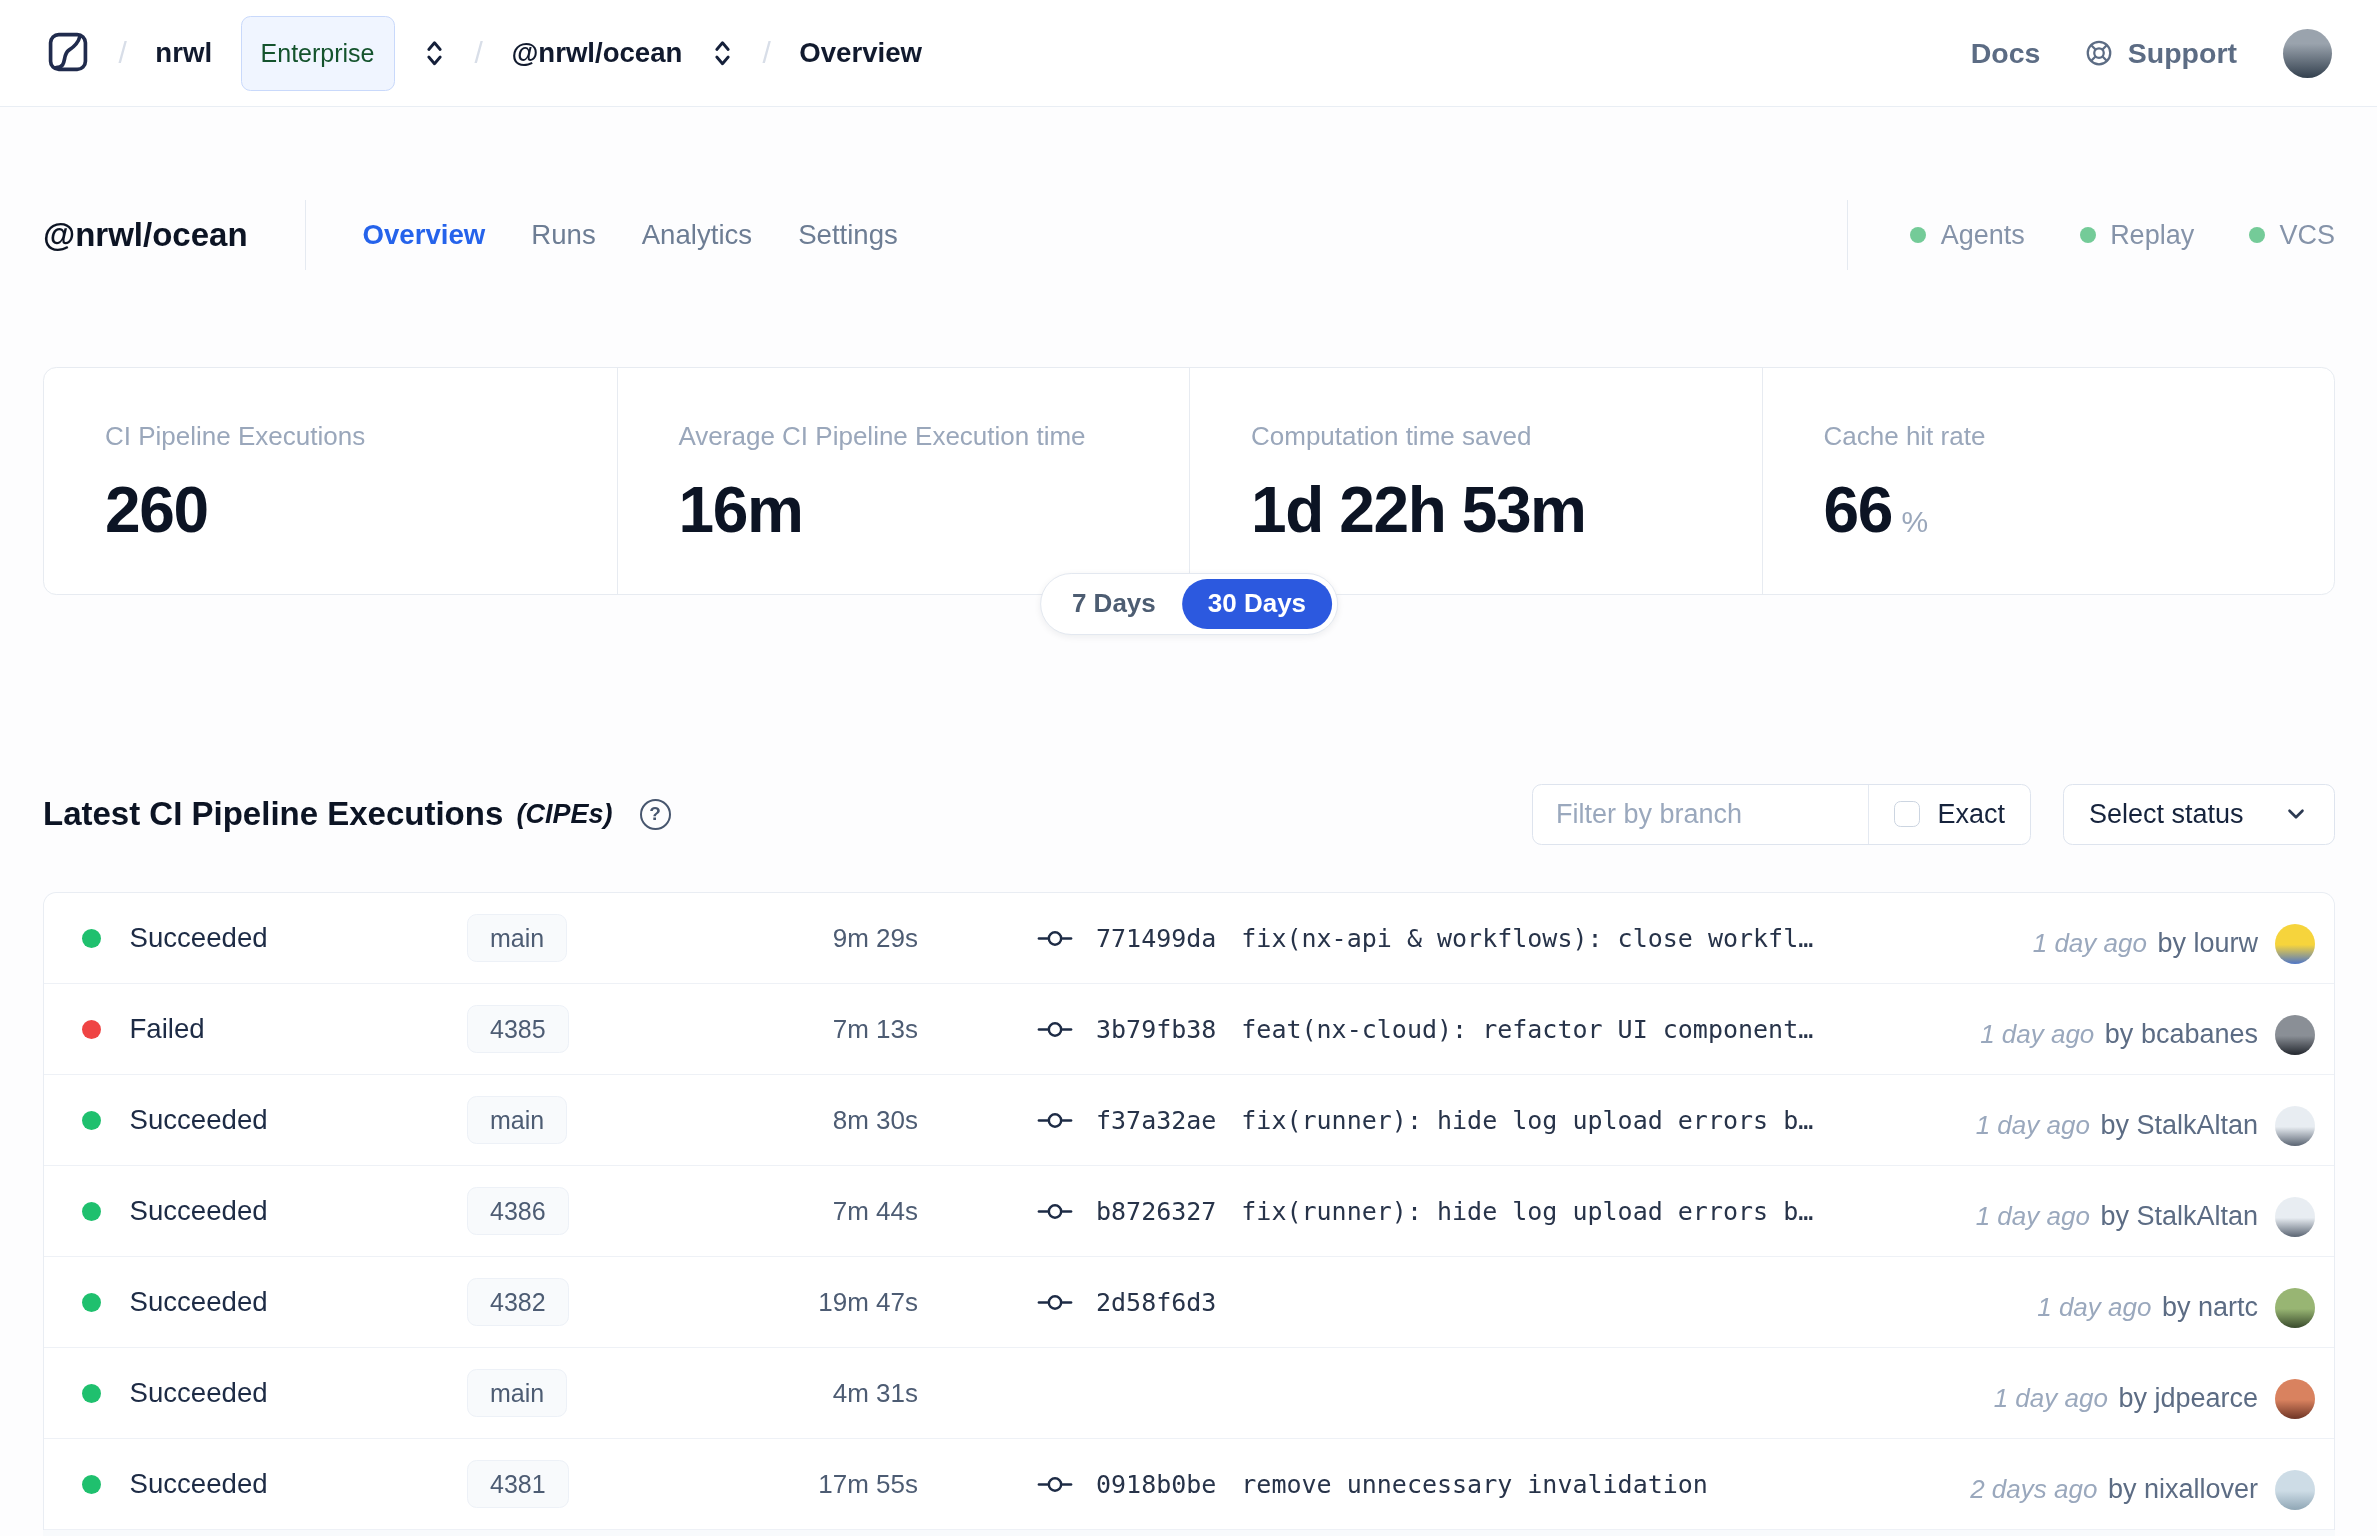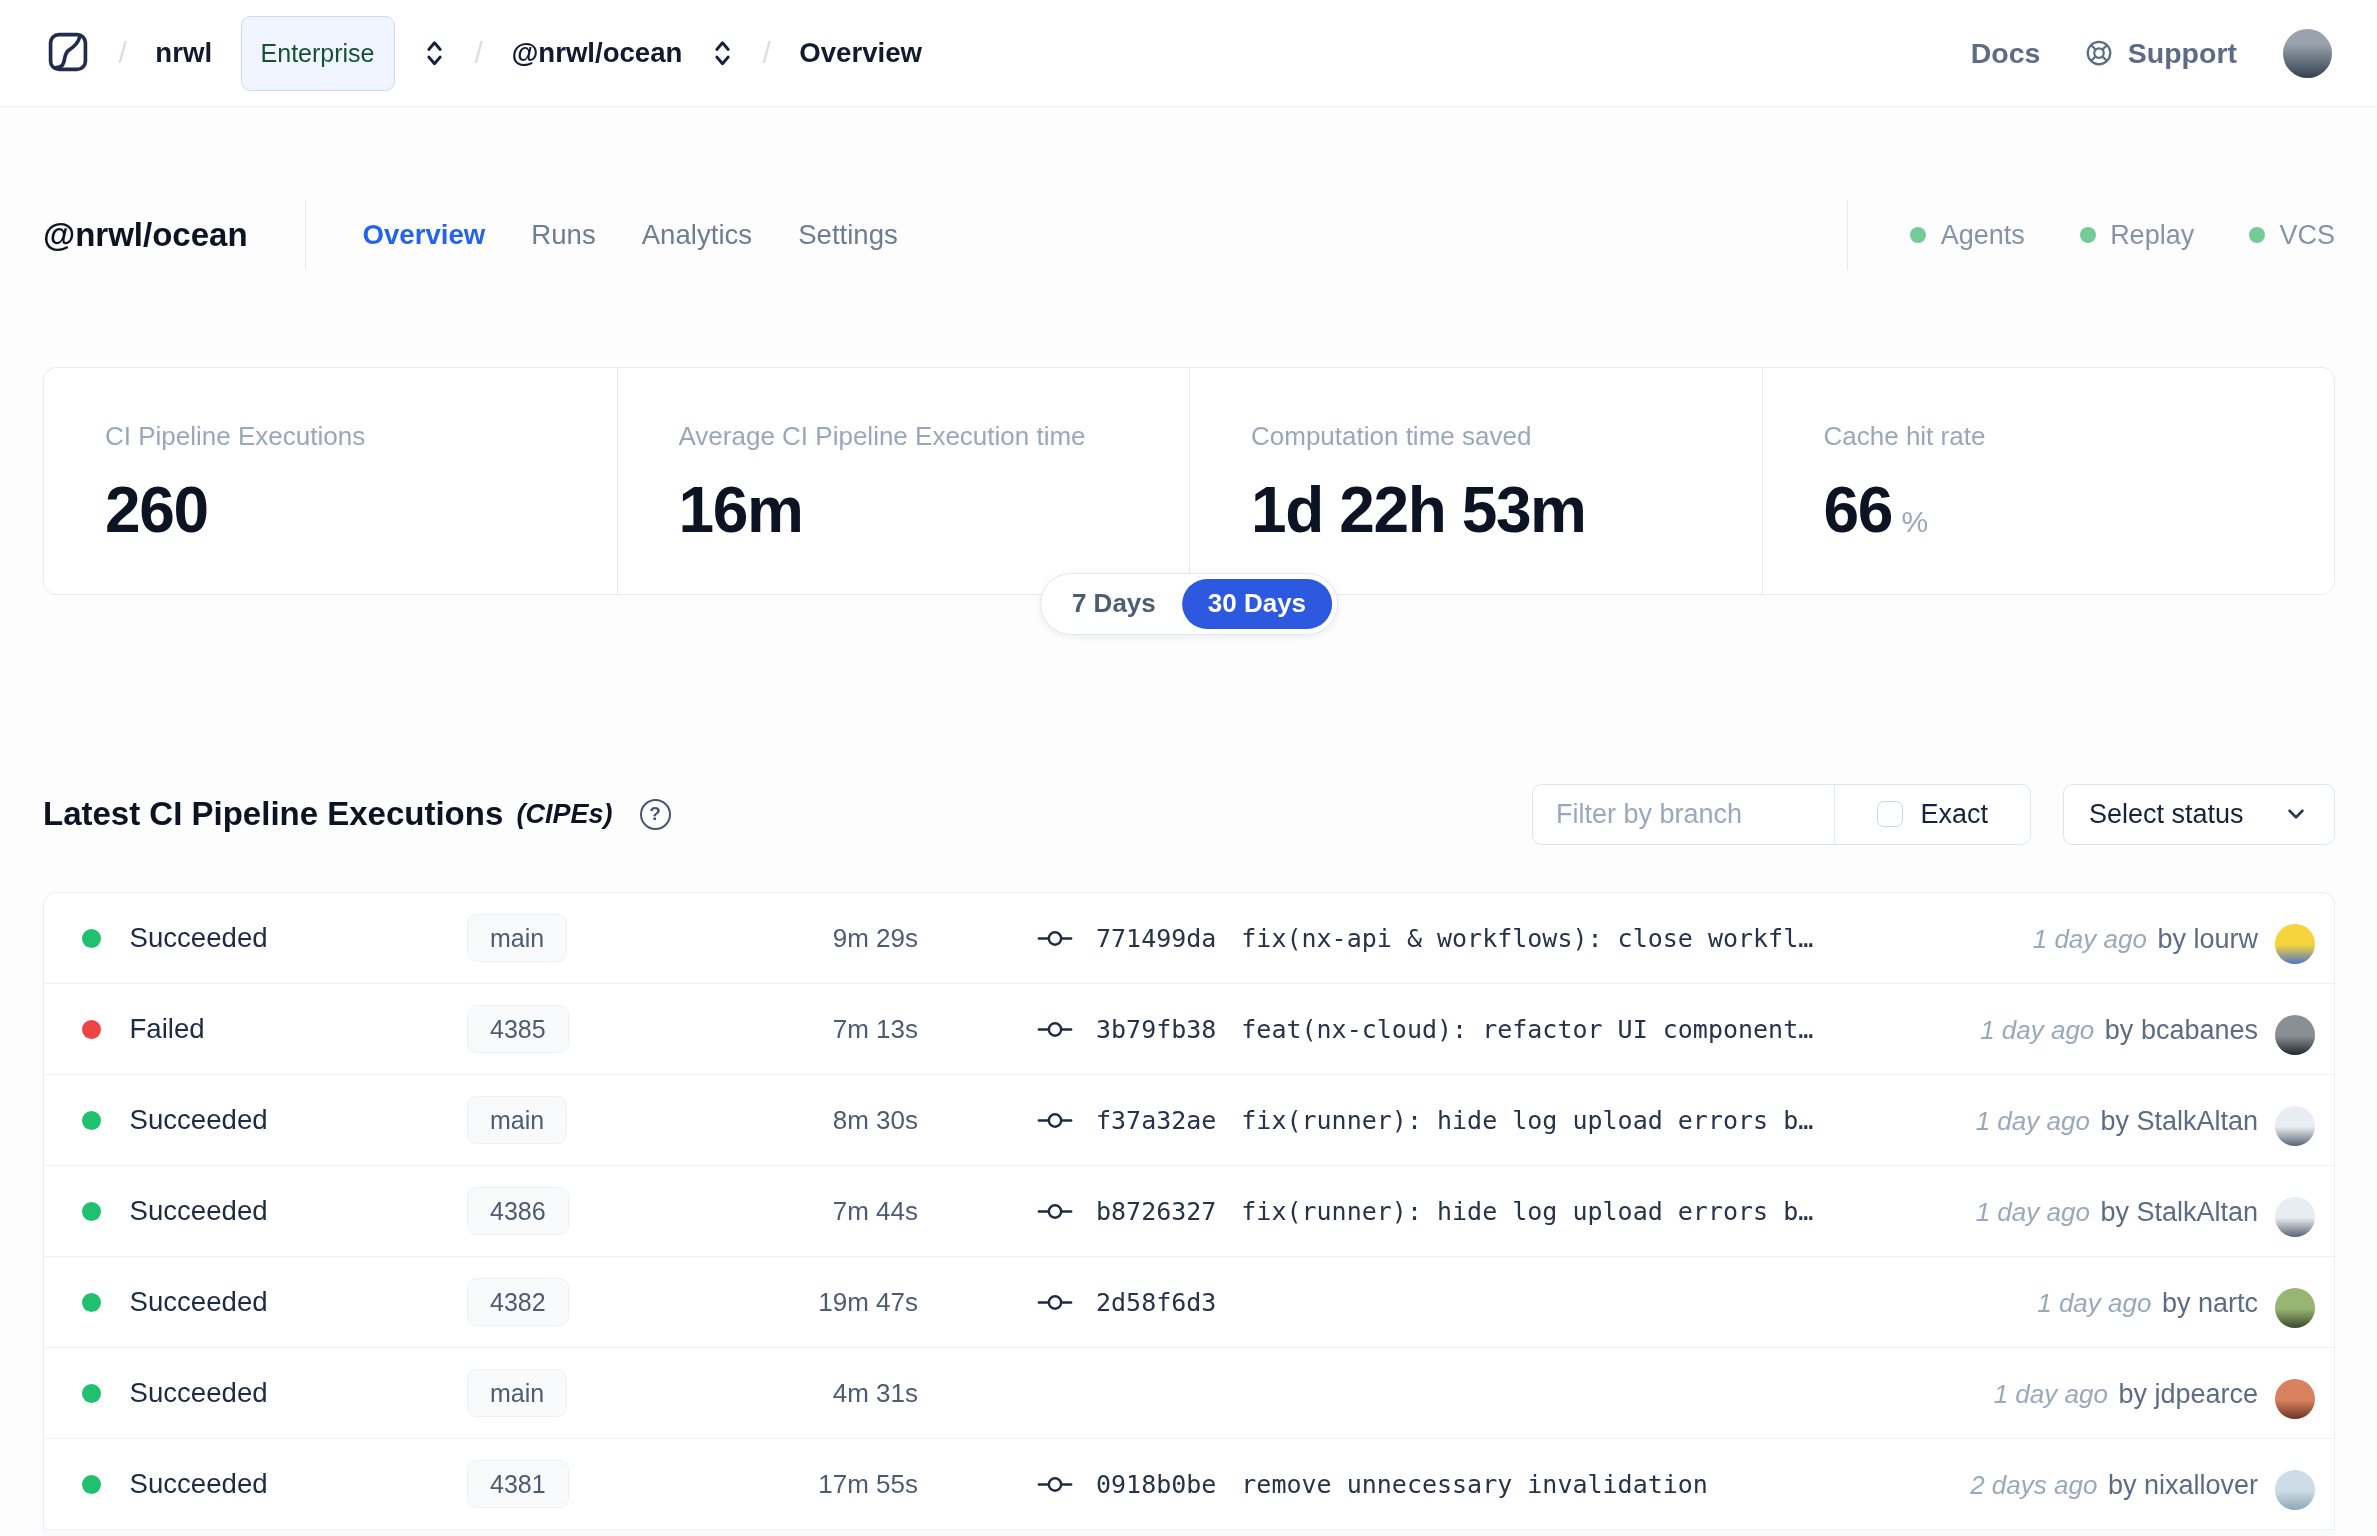--- a/index.html
+++ b/index.html
@@ -66,7 +66,7 @@
   .filter-input { flex:1; border:none; outline:none; background:none; padding:0 23px;
            font-size:27px; font-family:inherit; color:#1d2b45; min-width:0; }
   .filter-input::placeholder { color:#9aa8bd; }
-  .exact-wrap { display:flex; align-items:center; gap:17px; padding:0 42px;
+  .exact-wrap { display:flex; align-items:center; gap:17px; padding:0 25px;
            border-left:1px solid #e4e9f1; }
   .checkbox { width:26px; height:26px; border:1.9px solid #ccd5e1; border-radius:6.7px; background:#fff; }
   .exact-label { font-size:27px; color:#16233c; font-weight:500; }

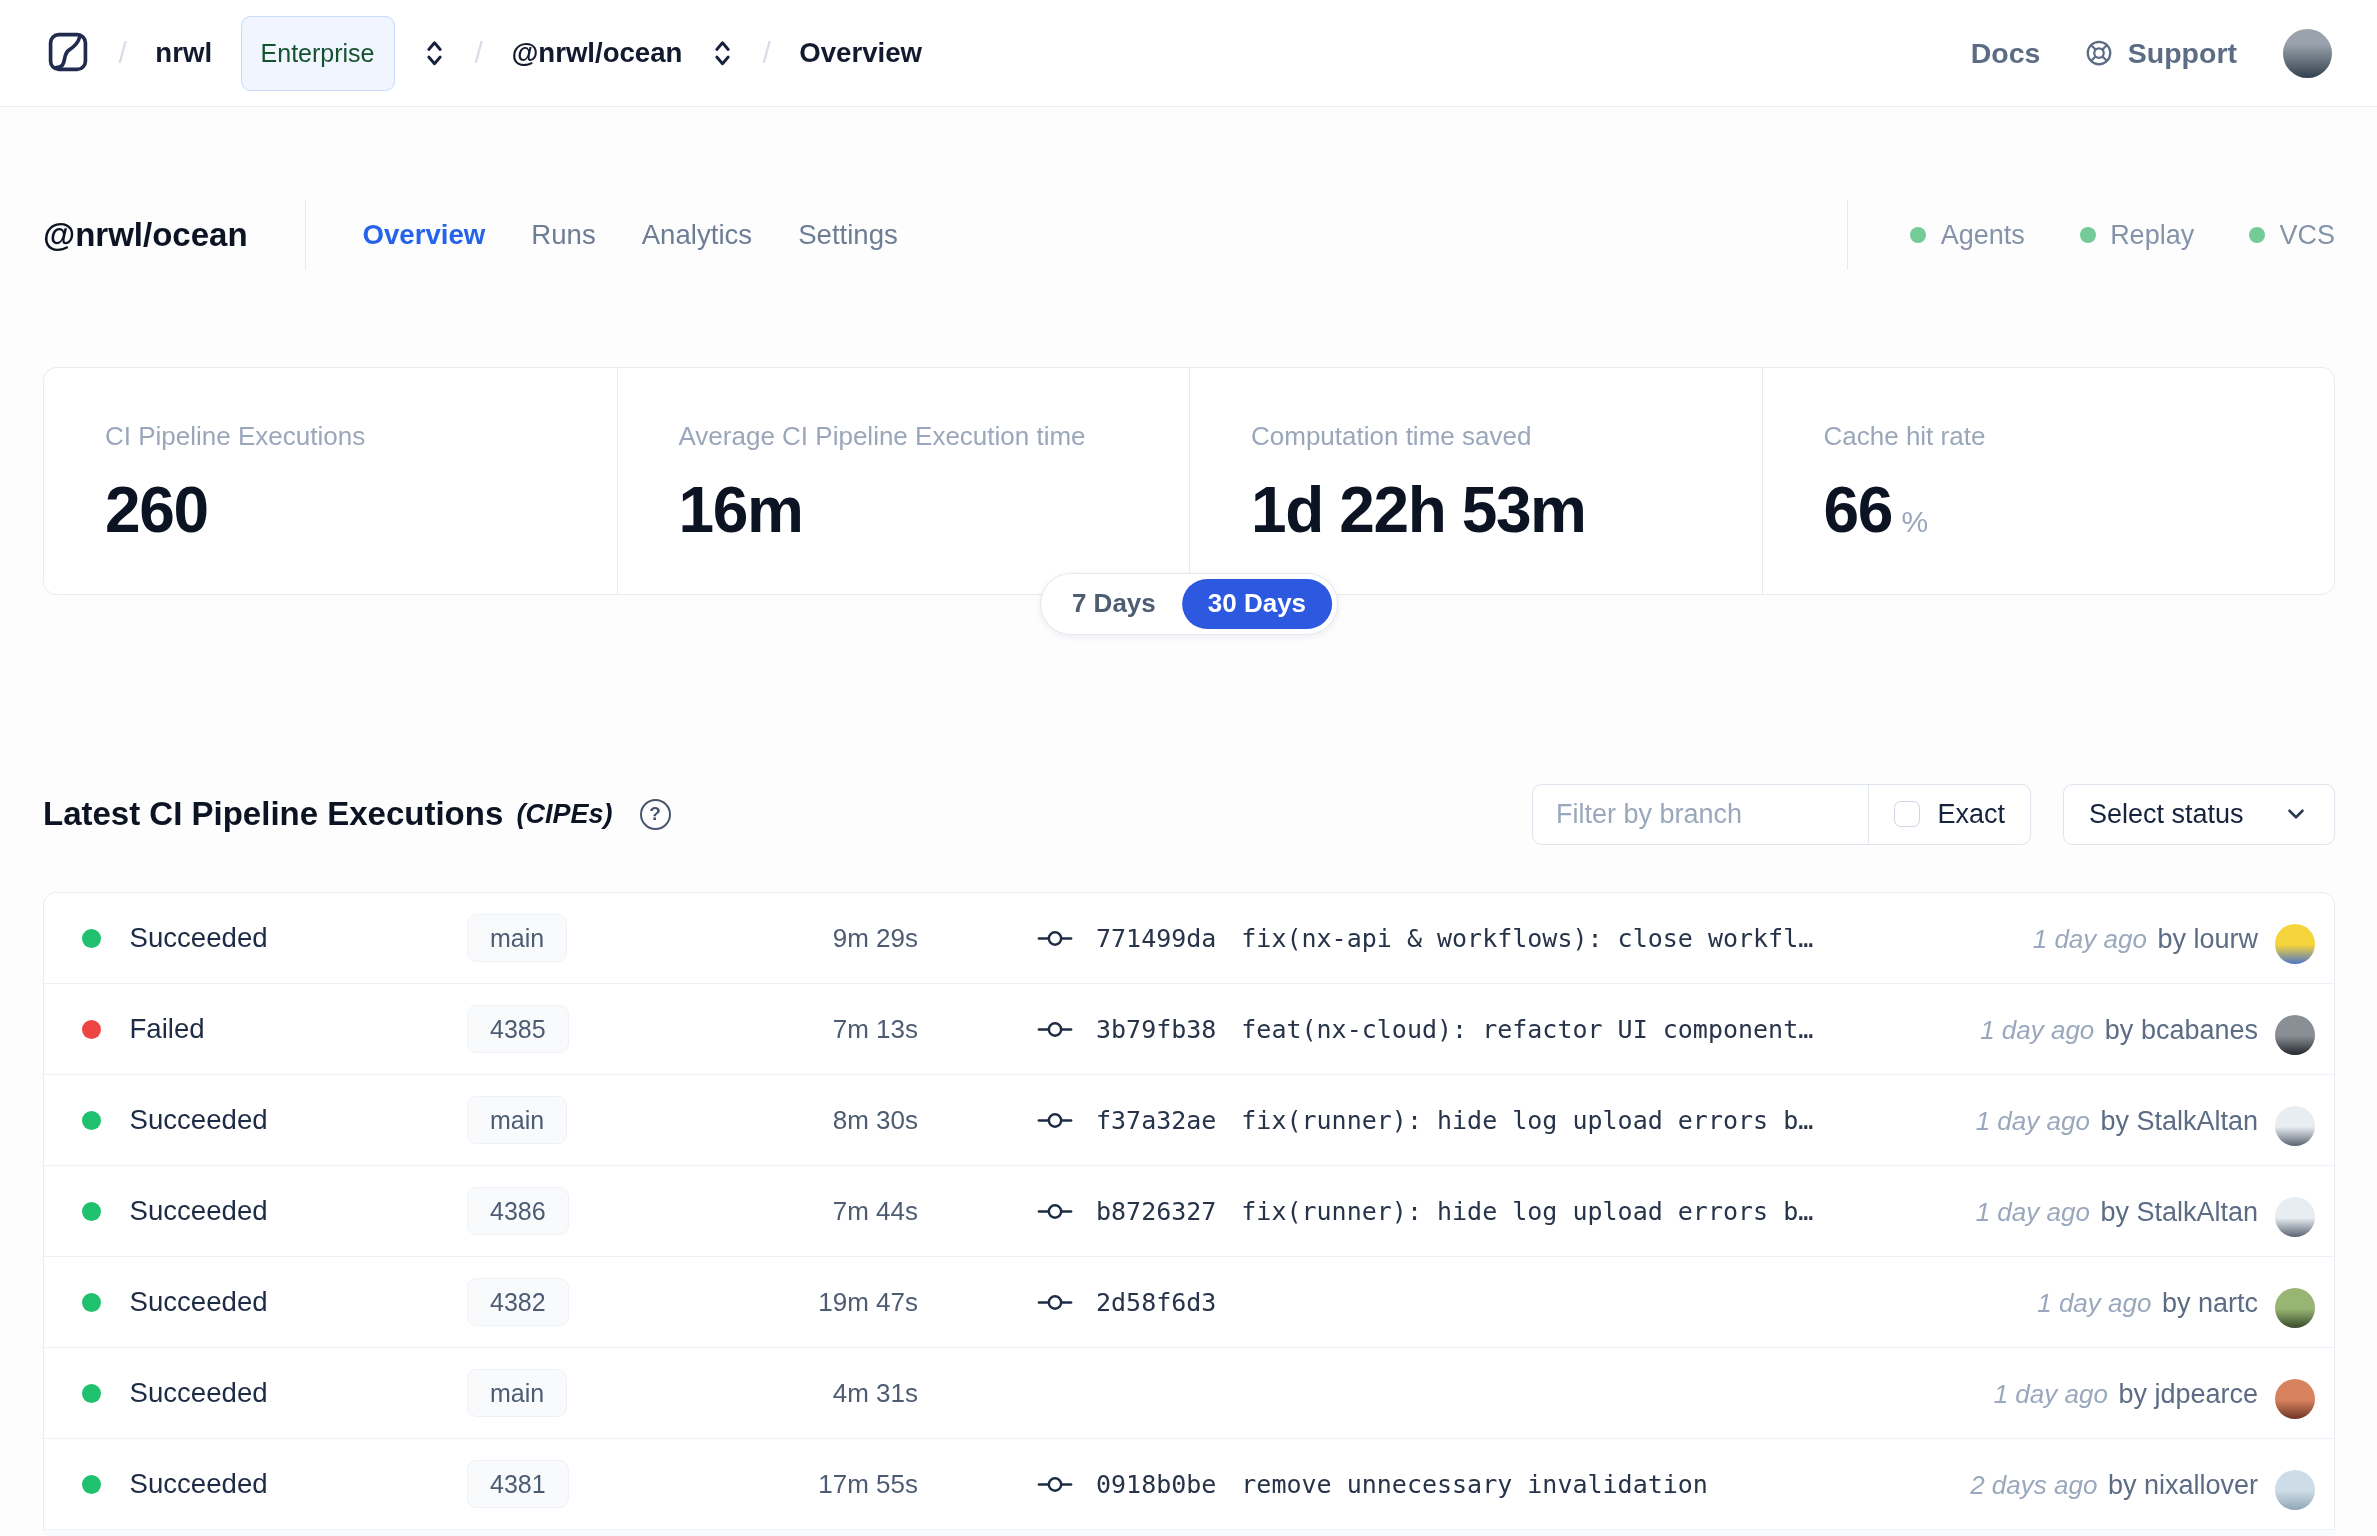--- a/index.html
+++ b/index.html
@@ -90,7 +90,7 @@
   .cell-commit { display:flex; align-items:center; gap:23px; margin-left:119px;
            font-family:"DejaVu Sans Mono", monospace; font-size:25px; color:#273349; white-space:nowrap; }
   .commit-msg { margin-left:1.9px; }
-  .cell-meta { margin-left:auto; display:flex; padding-right:19px; white-space:nowrap;margin-top:11px; }
+  .cell-meta { margin-left:auto; display:flex; align-items:center; padding-right:19px; white-space:nowrap;margin-top:11px; }
   .time-ago { font-style:italic; color:#9aa8bd; font-size:26px; }
   .author { color:#5c6c84; font-size:27px; margin-left:10.5px; }
   .avatar-sm { width:40px; height:40px; border-radius:50%; margin-left:17px; flex:none; }

